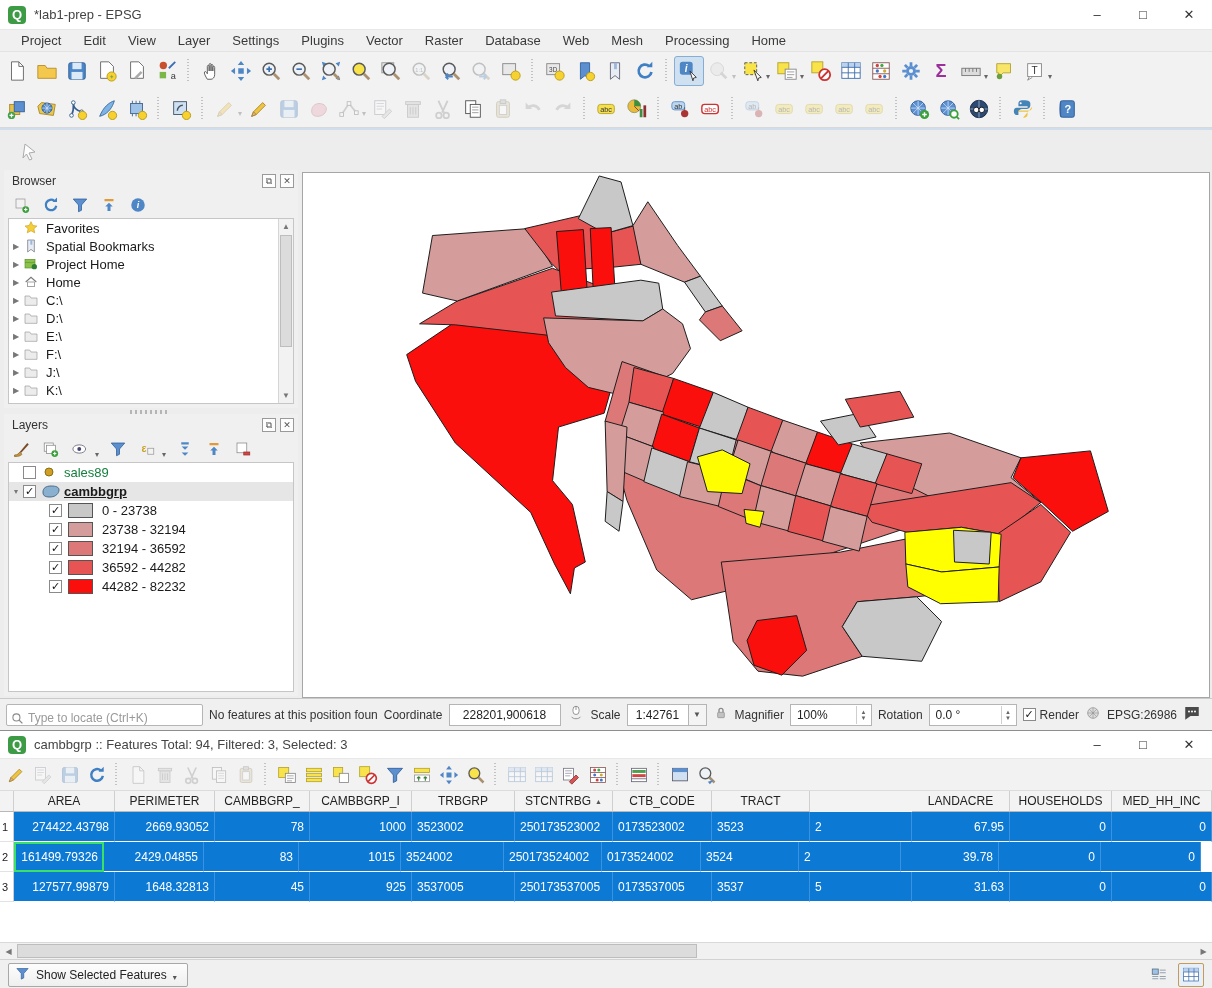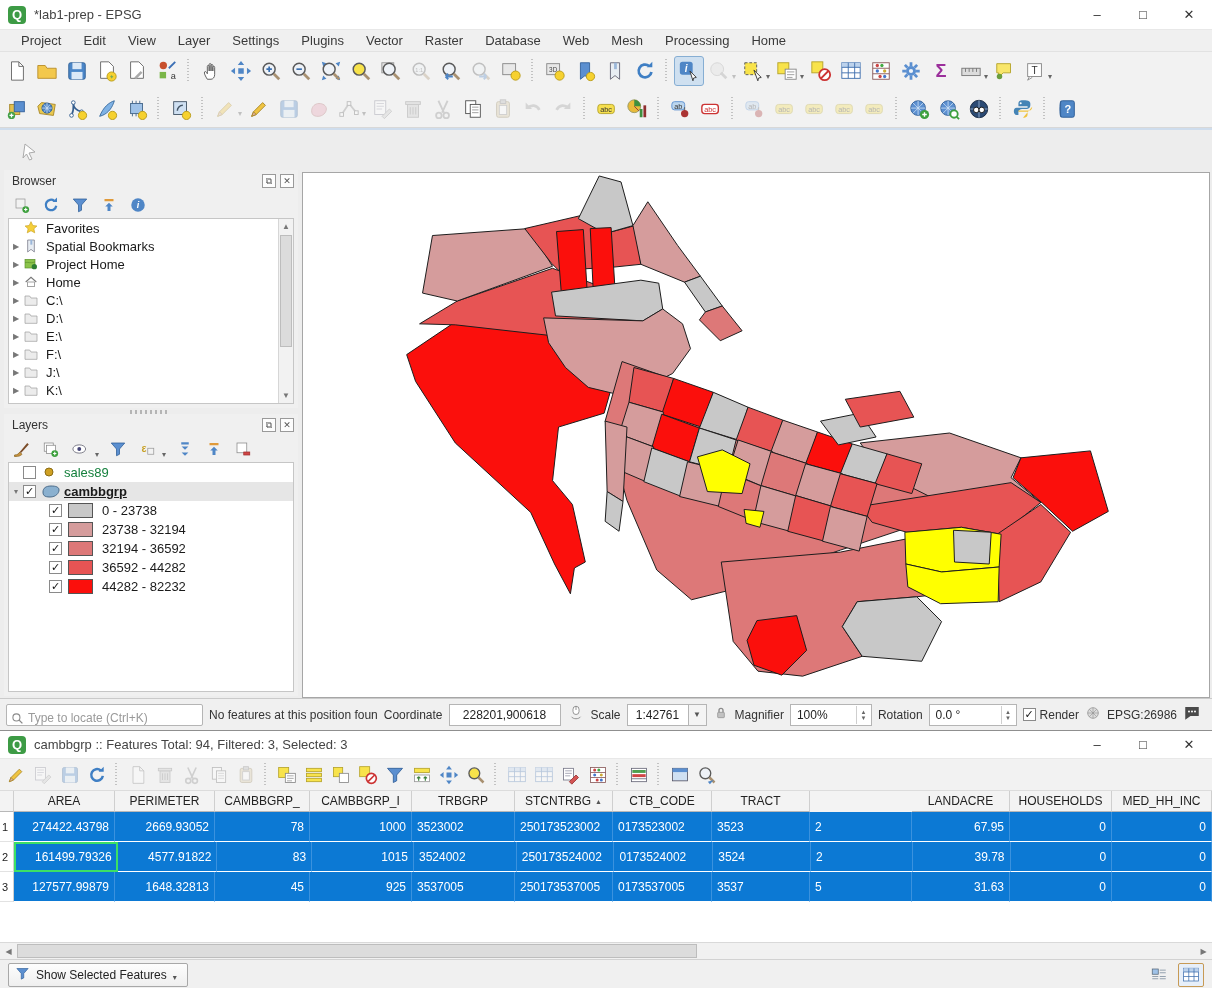--- a/index.html
+++ b/index.html
@@ -1174,7 +1174,7 @@
         </div>
         <div class="g-row">
           <div class="num" style="width: 14px;">2</div>
-          <div class="dc ra focus" style="width: 104px; background: rgb(12, 121, 212);">161499.79326</div>
+          <div class="dc ra focus" style="width: 90px; background: rgb(12, 121, 212);">161499.79326</div>
           <div class="dc ra" style="width: 100px; background: rgb(12, 121, 212);">4577.91822</div>
           <div class="dc ra" style="width: 95px; background: rgb(12, 121, 212);">83</div>
           <div class="dc ra" style="width: 102px; background: rgb(12, 121, 212);">1015</div>

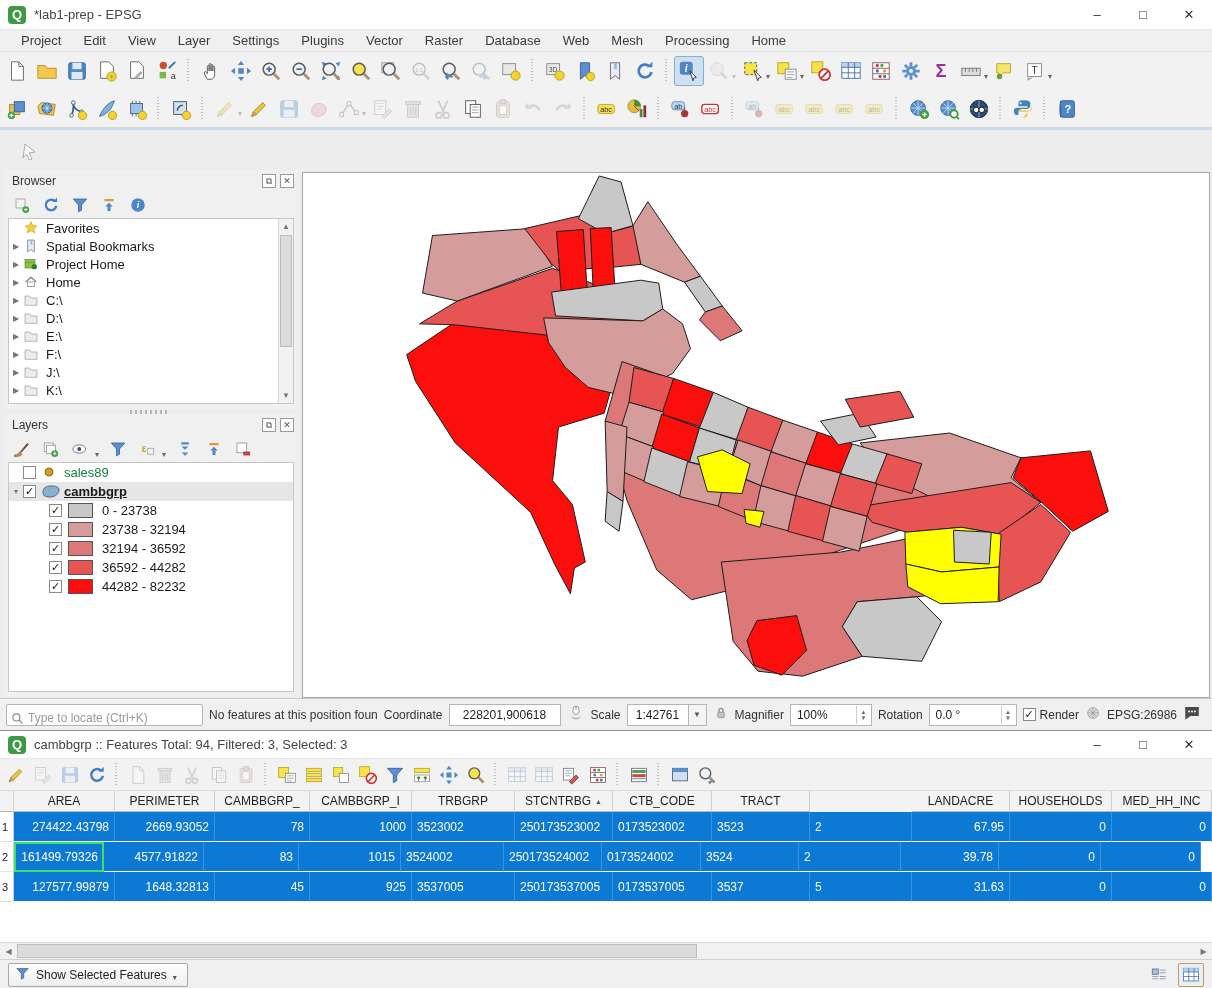--- a/index.html
+++ b/index.html
@@ -1175,7 +1175,7 @@
         <div class="g-row">
           <div class="num" style="width: 14px;">2</div>
           <div class="dc ra focus" style="width: 90px; background: rgb(12, 121, 212);">161499.79326</div>
-          <div class="dc ra" style="width: 100px; background: rgb(12, 121, 212);">4577.91822</div>
+          <div class="dc ra" style="width: 100px; background: rgb(12, 121, 212);">2429.04855</div>
           <div class="dc ra" style="width: 95px; background: rgb(12, 121, 212);">83</div>
           <div class="dc ra" style="width: 102px; background: rgb(12, 121, 212);">1015</div>
           <div class="dc la" style="width: 103px; background: rgb(12, 121, 212);">3524002</div>

